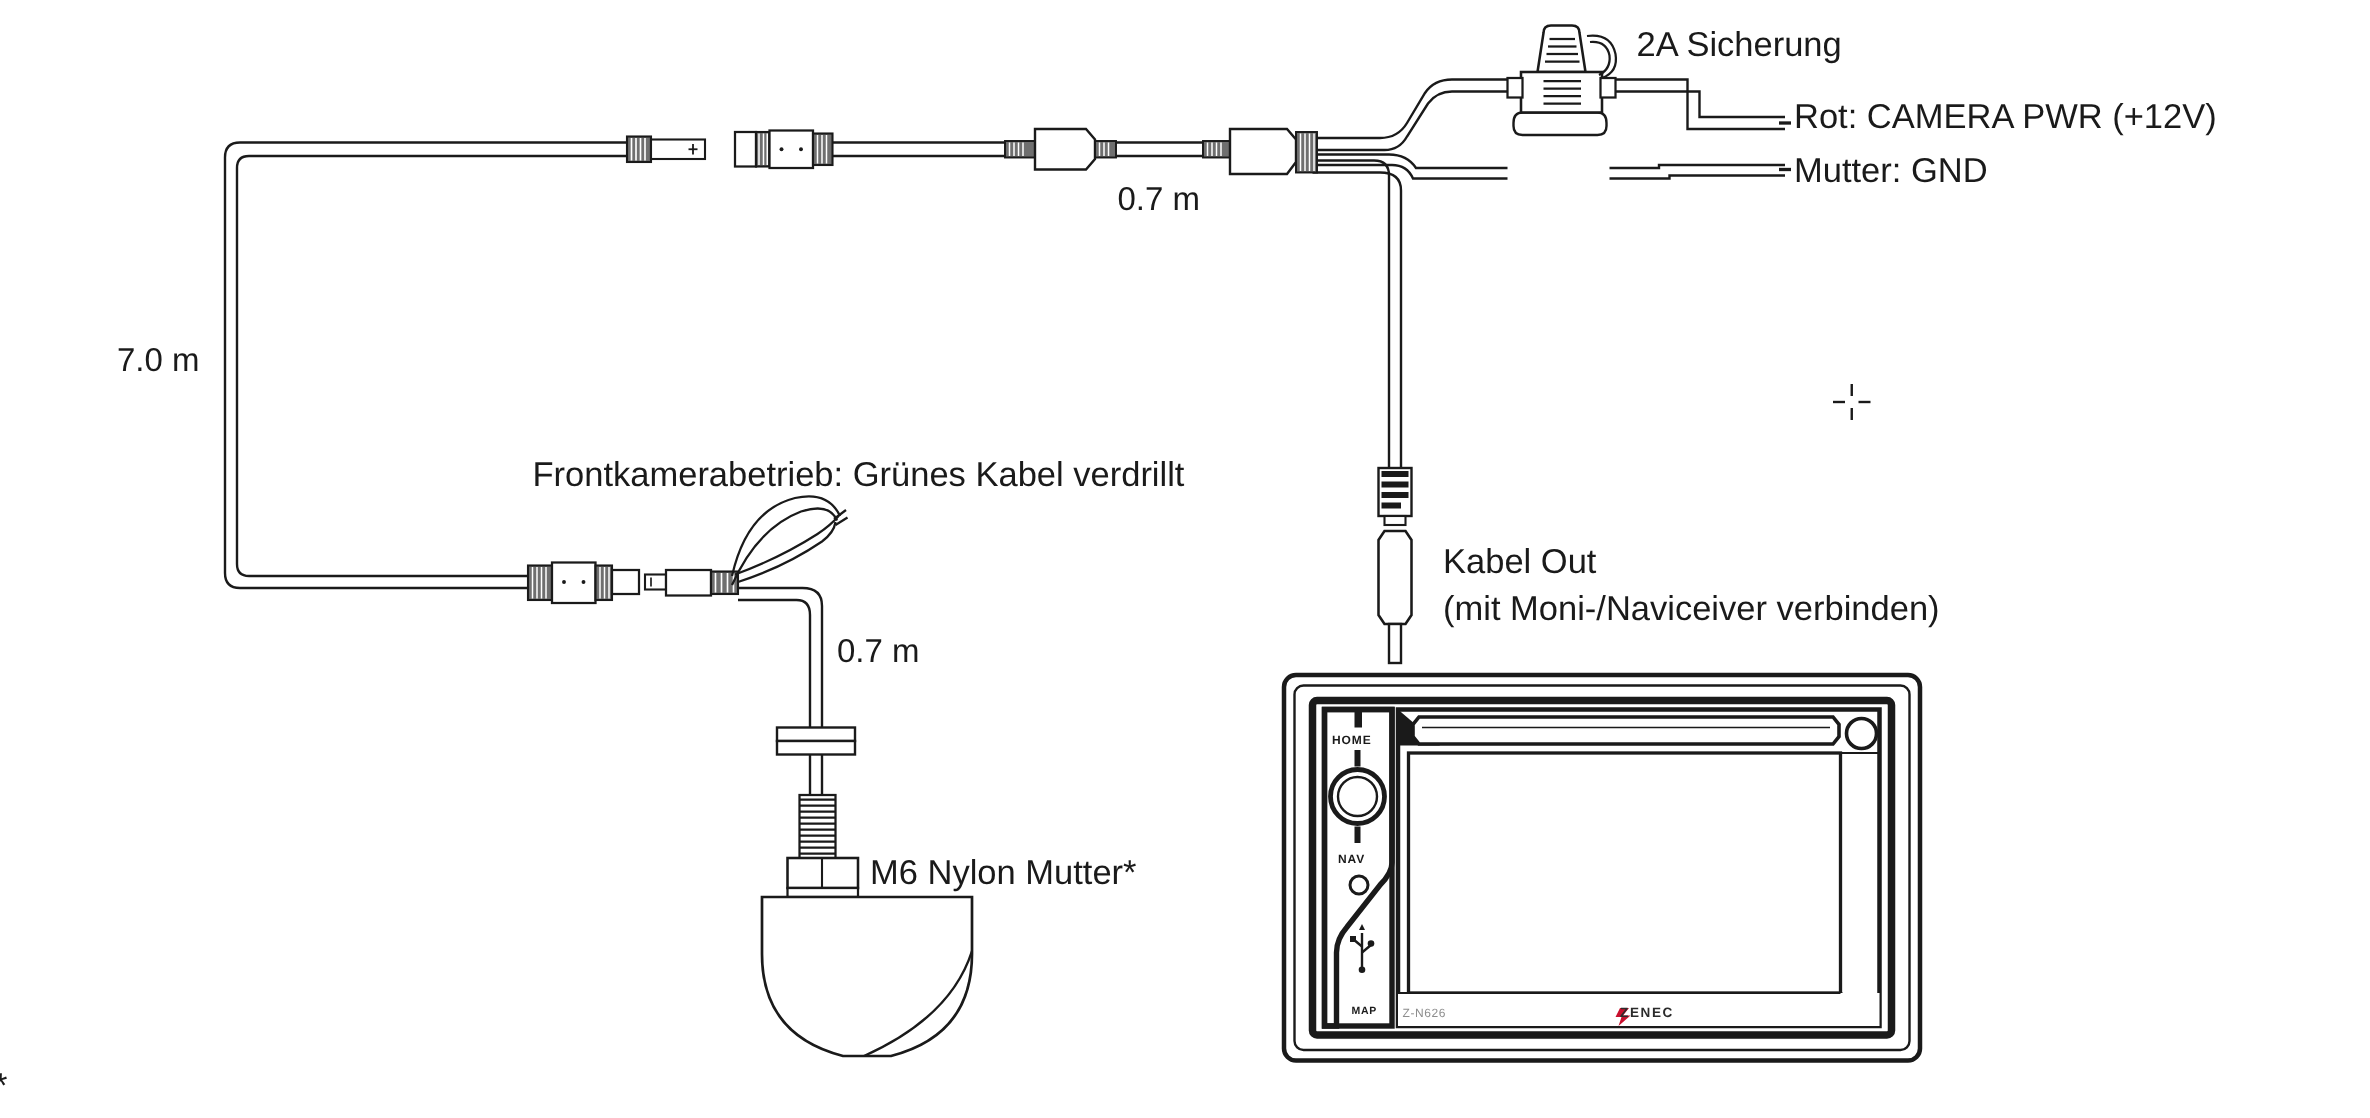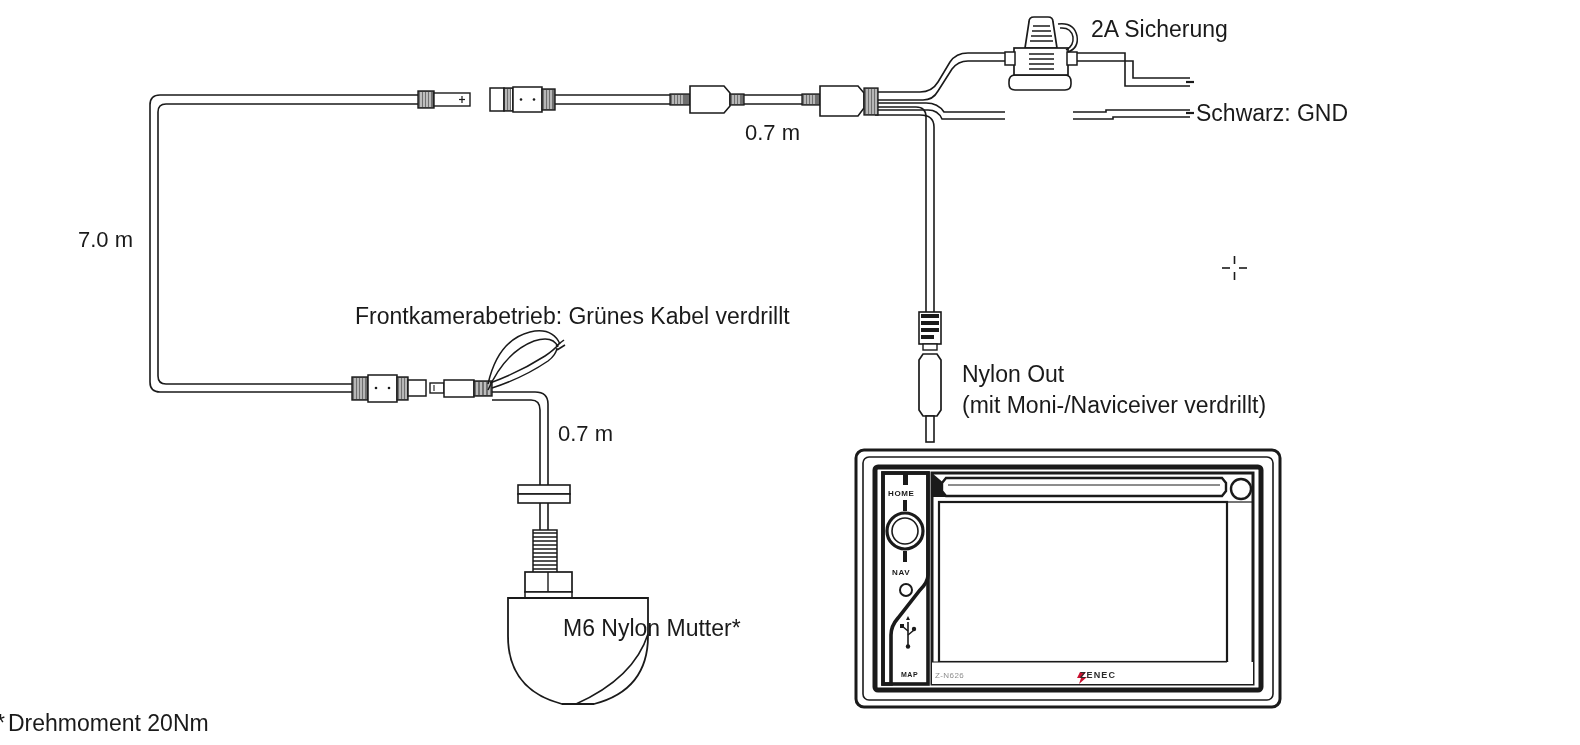--- a/index.html
+++ b/index.html
@@ -358,6 +358,7 @@
 
   <div class="lbl" id="lbl-fuse">2A Sicherung</div>
 
+  <div class="lbl" id="lbl-red">Rot: CAMERA PWR (+12V)</div>
 
   <div class="lbl" id="lbl-black">Schwarz: GND</div>
 

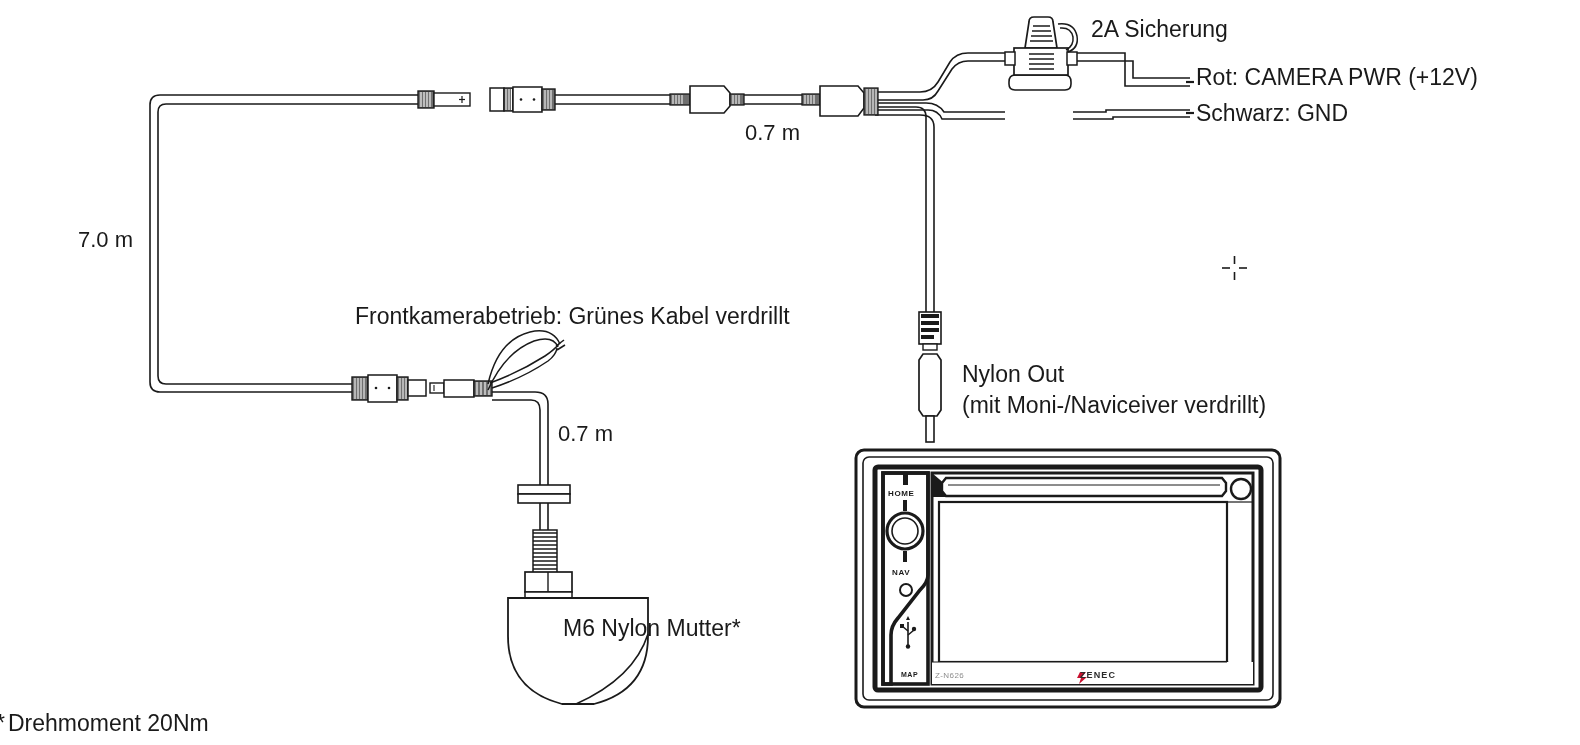--- a/index.html
+++ b/index.html
@@ -360,7 +360,7 @@
 
   <div class="lbl" id="lbl-red">Rot: CAMERA PWR (+12V)</div>
 
-  <div class="lbl" id="lbl-black">Schwarz: GND</div>
+  <div class="lbl" id="lbl-black">Mutter: GND</div>
 
   <div class="lbl" id="lbl-len-top">0.7 m</div>
 

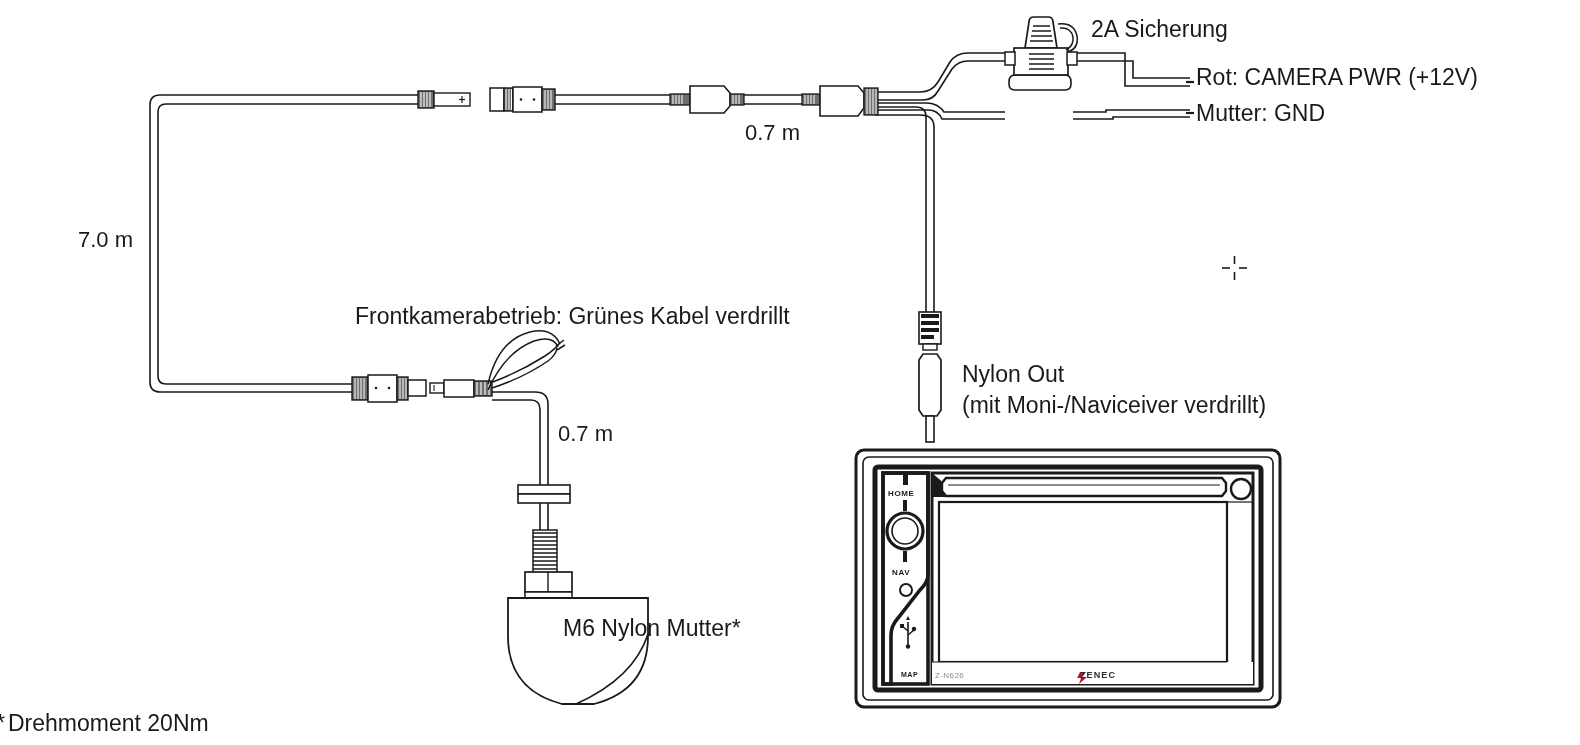--- a/index.html
+++ b/index.html
@@ -371,7 +371,7 @@
 
   <div class="lbl" id="lbl-len-cam">0.7 m</div>
 
-  <div class="lbl" id="lbl-videoout">Nylon Out</div>
+  <div class="lbl" id="lbl-videoout">Kabel Out</div>
 
   <div class="lbl" id="lbl-videoout2">(mit Moni-/Naviceiver verdrillt)</div>
 

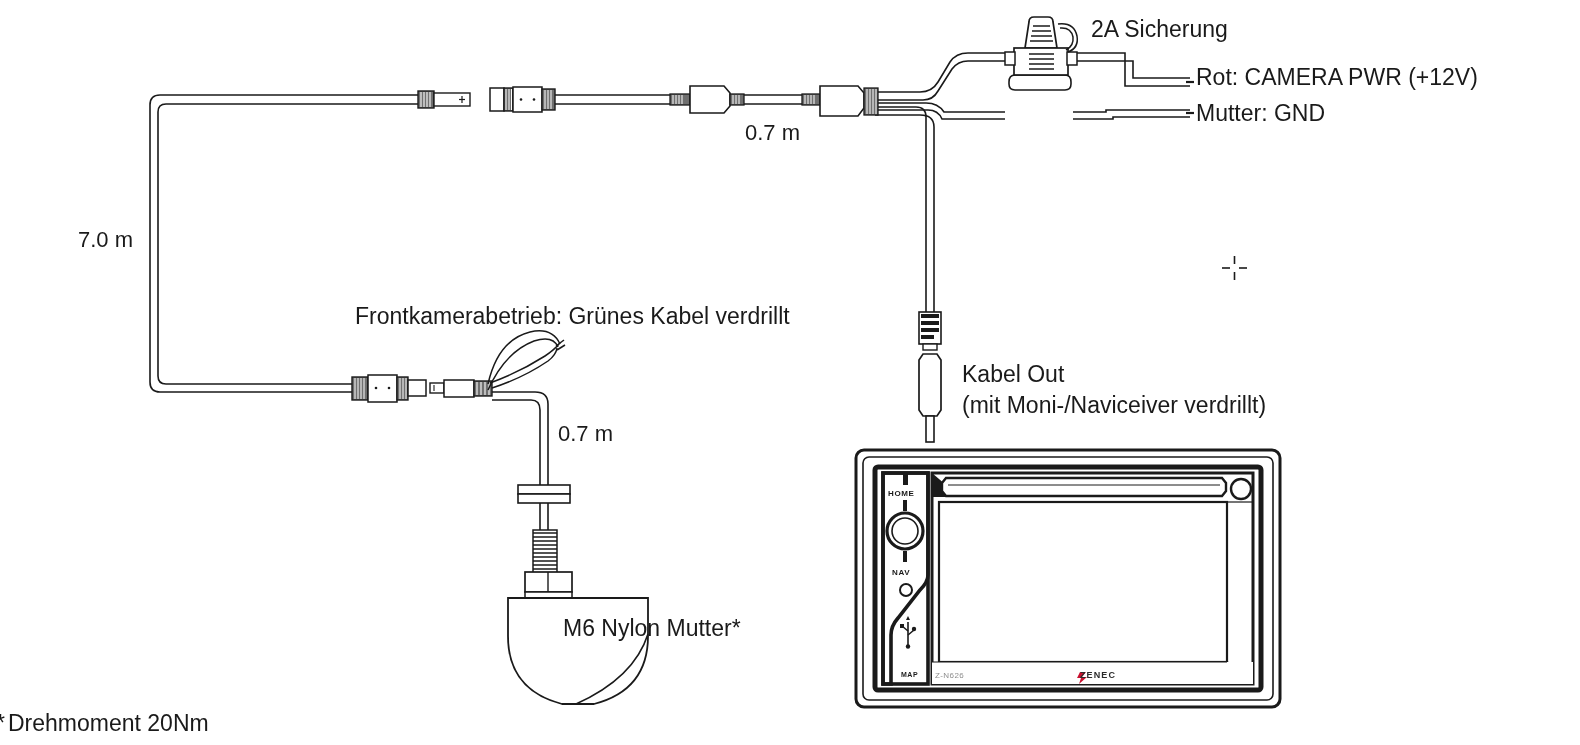--- a/index.html
+++ b/index.html
@@ -373,7 +373,7 @@
 
   <div class="lbl" id="lbl-videoout">Kabel Out</div>
 
-  <div class="lbl" id="lbl-videoout2">(mit Moni-/Naviceiver verdrillt)</div>
+  <div class="lbl" id="lbl-videoout2">(mit Moni-/Naviceiver verbinden)</div>
 
   <div class="lbl" id="lbl-nut">M6 Nylon Mutter*</div>
 

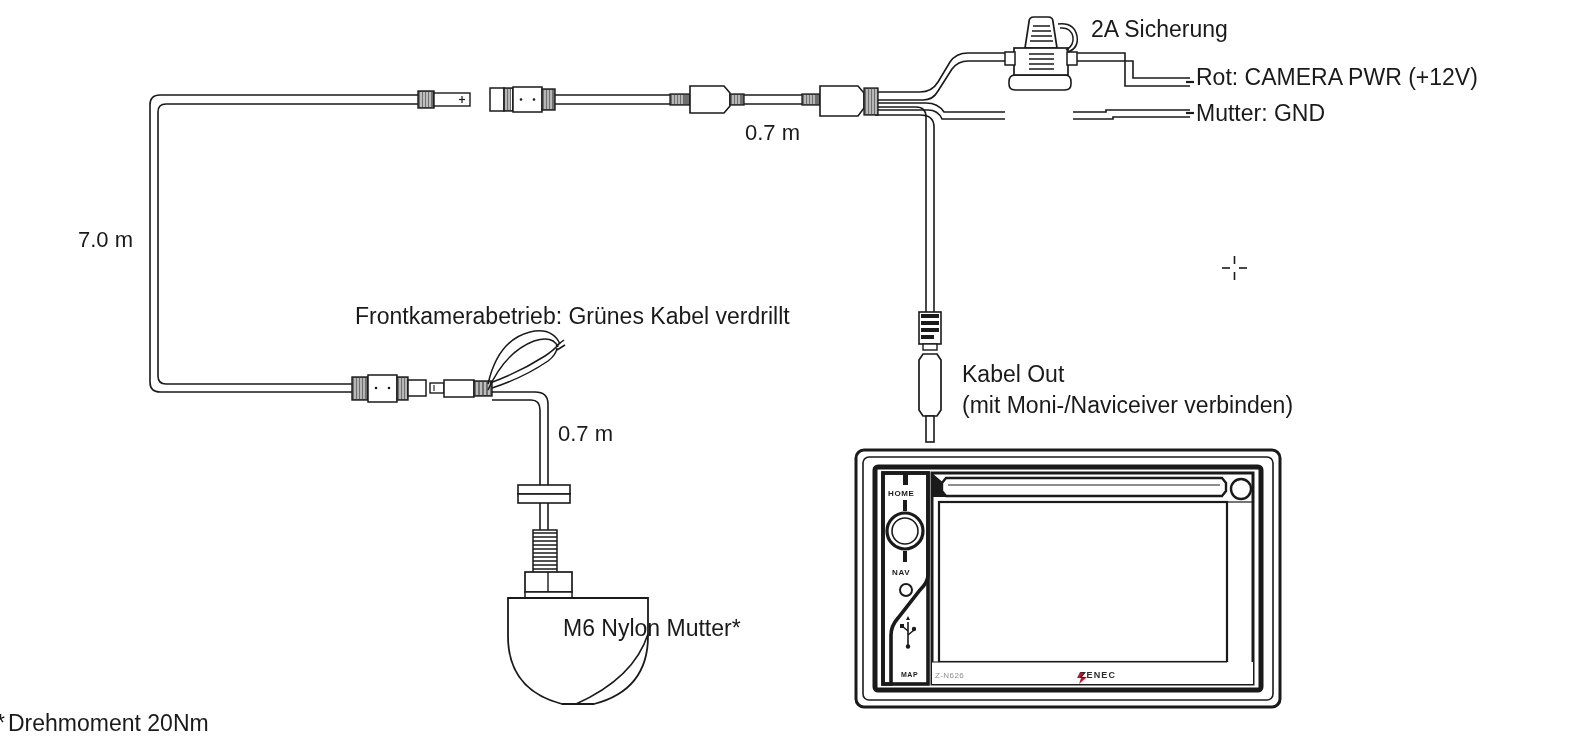--- a/index.html
+++ b/index.html
@@ -42,7 +42,7 @@
   #lbl-len-cam     { left: 558px;  top: 420px; font-size: 22px; }
   #lbl-videoout    { left: 962px;  top: 360px; font-size: 23px; }
   #lbl-videoout2   { left: 962px;  top: 391px; font-size: 23px; }
-  #lbl-nut         { left: 563px;  top: 567px; font-size: 23px; margin-top: 47px; }
+  #lbl-nut         { left: 580px;  top: 567px; font-size: 23px; }
   #lbl-torque      { left: 8px;    top: 709px; font-size: 23px; }
   #lbl-torque-star { left: -4px;   top: 709px; font-size: 23px; }
 

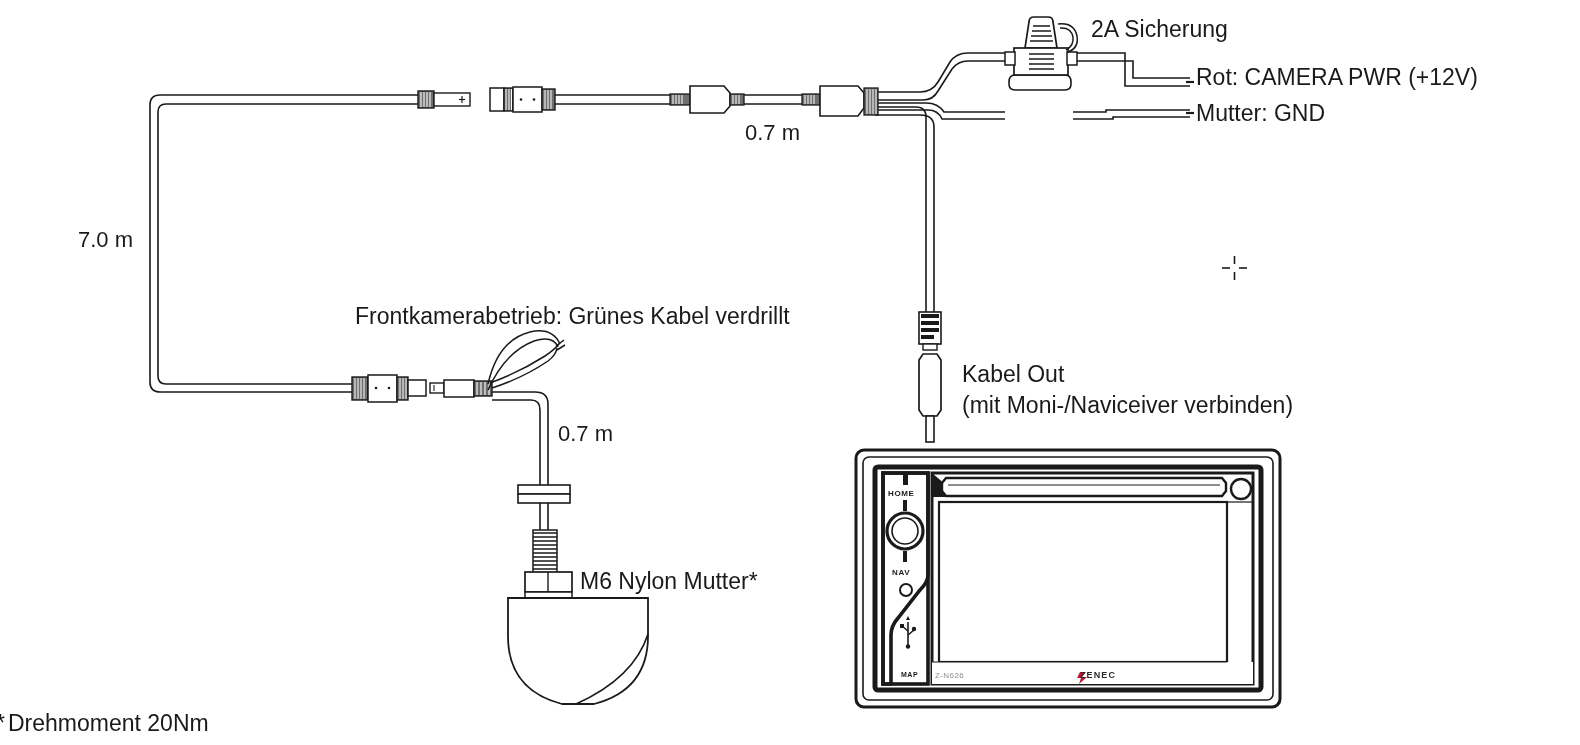--- a/index.html
+++ b/index.html
@@ -379,7 +379,6 @@
 
   <div class="lbl" id="lbl-torque-star">*</div>
 
-  <div class="lbl" id="lbl-torque">Drehmoment 20Nm</div>
 
   <div class="hu-txt" id="hu-home">HOME</div>
 

